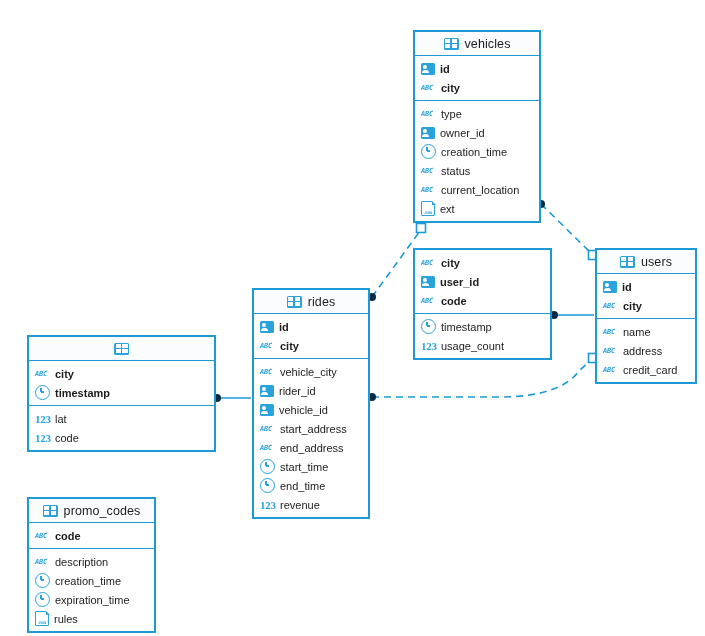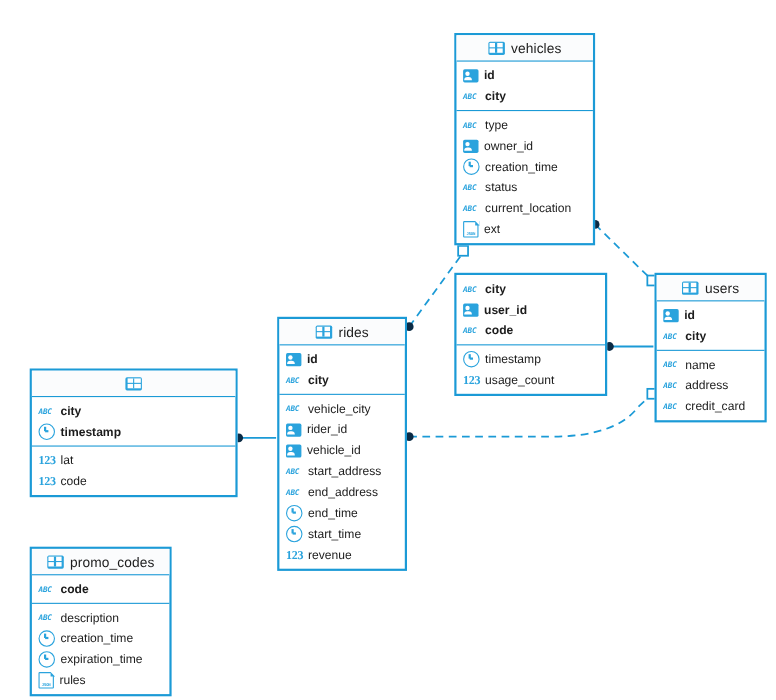--- a/index.html
+++ b/index.html
@@ -219,11 +219,11 @@
         </div>
         <div class="frow">
           <span class="ic ic-clock"></span>
+          <span class="fname">start_time</span>
+        </div>
+        <div class="frow">
+          <span class="ic ic-clock"></span>
           <span class="fname">end_time</span>
-        </div>
-        <div class="frow">
-          <span class="ic ic-clock"></span>
-          <span class="fname">start_time</span>
         </div>
         <div class="frow">
           <span class="ic ic-num">123</span>

